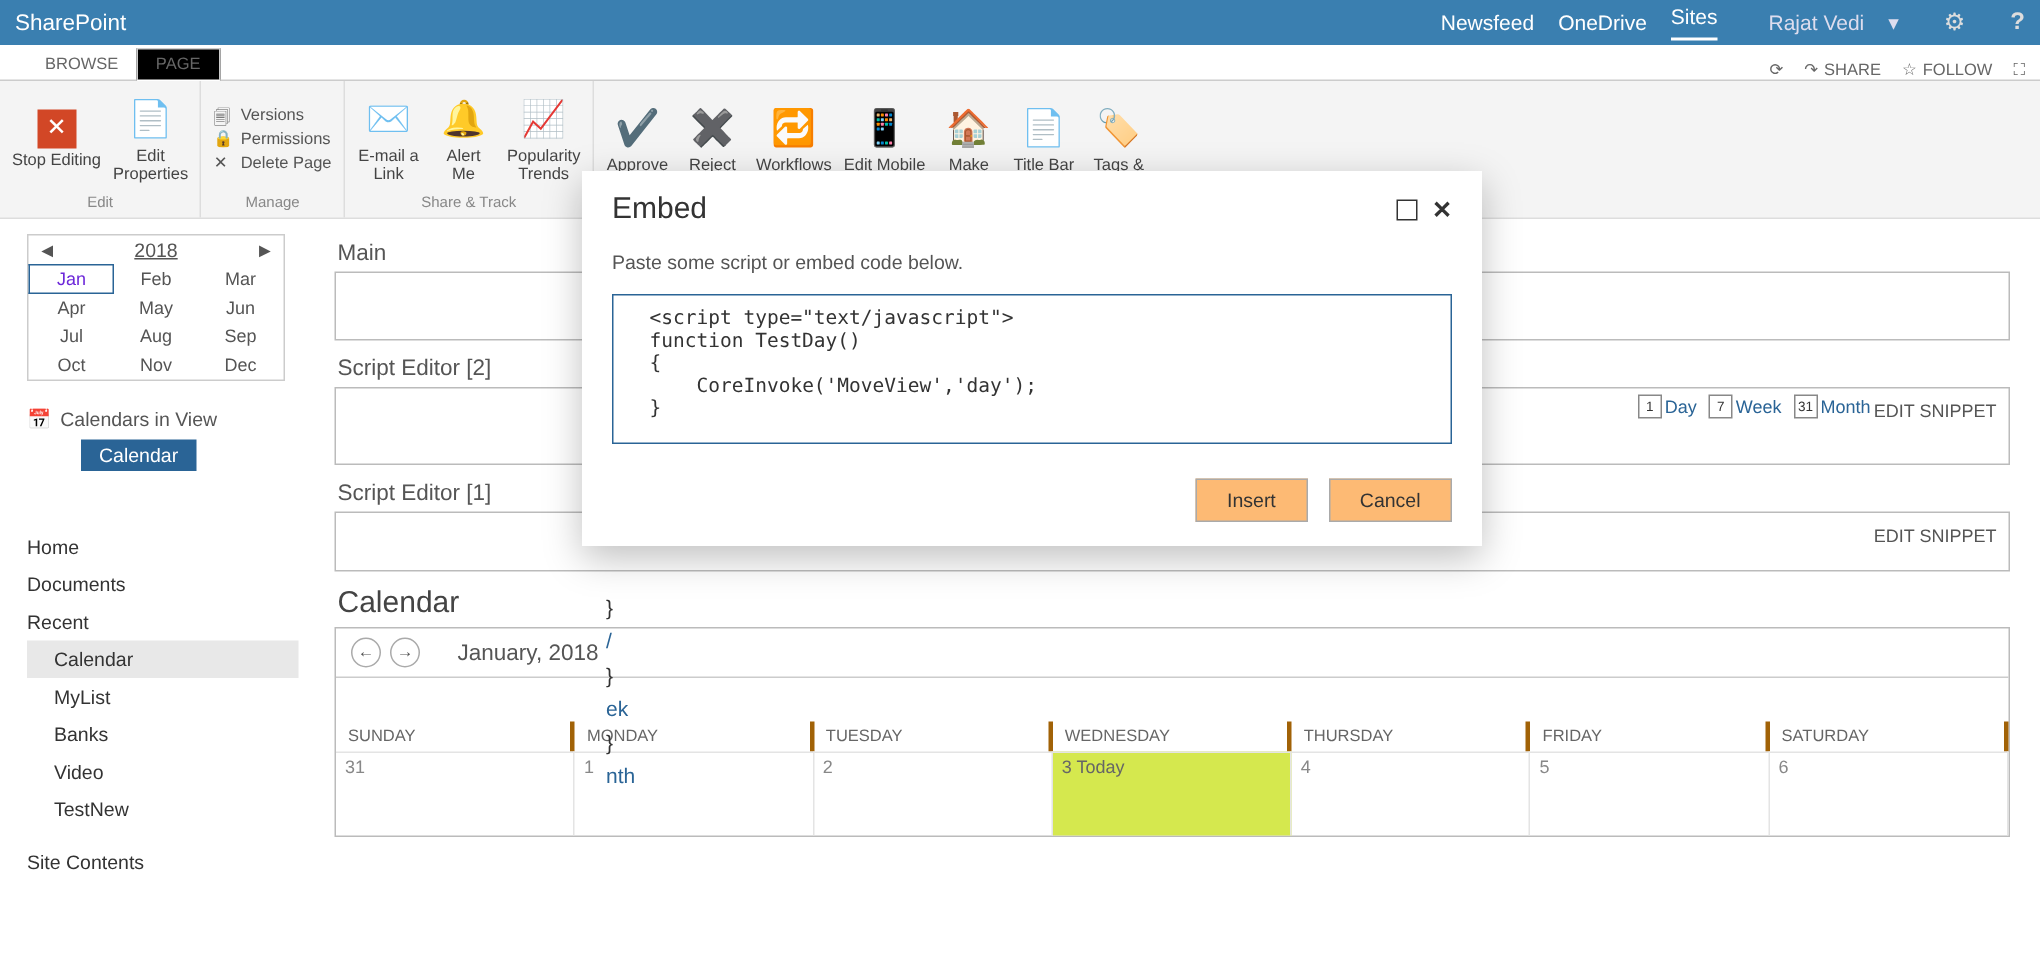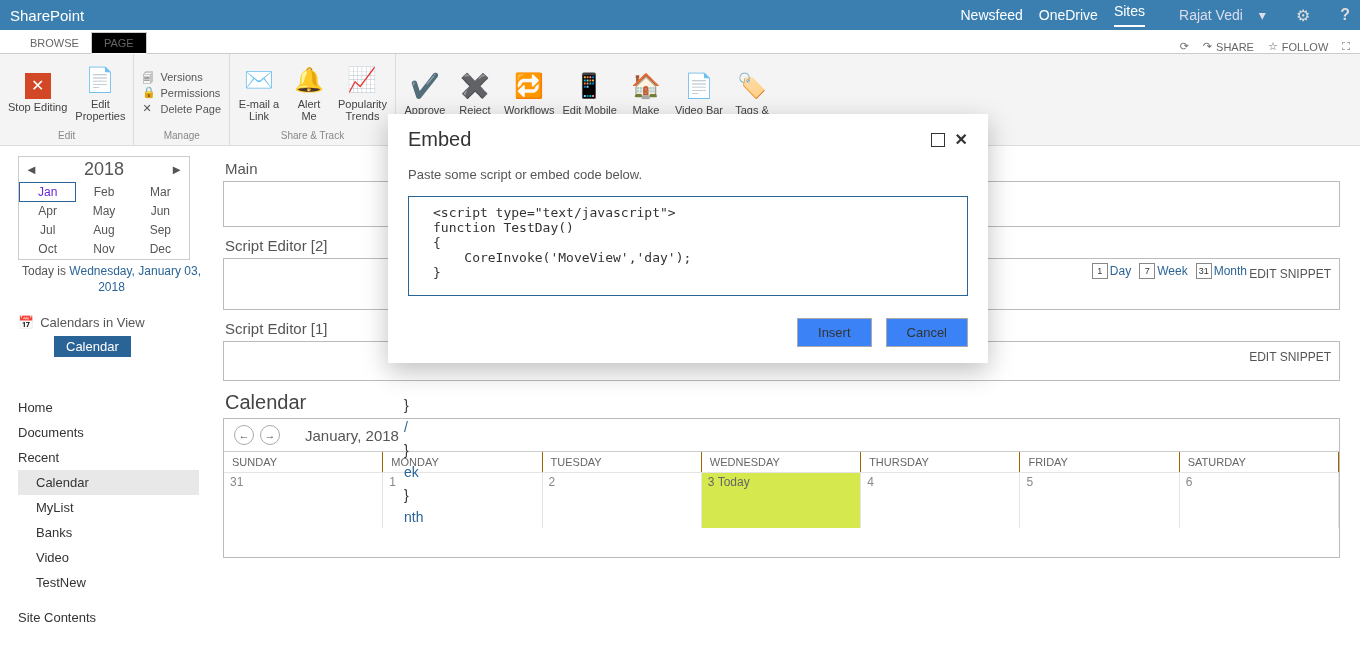--- a/index.html
+++ b/index.html
@@ -208,7 +208,7 @@
         </div>
       <div class="rbtn">
           <span class="ricon">📄</span>
-          <span>Video Bar</span>
+          <span>Title Bar</span>
         </div>
       <div class="rbtn">
           <span class="ricon">🏷️</span>

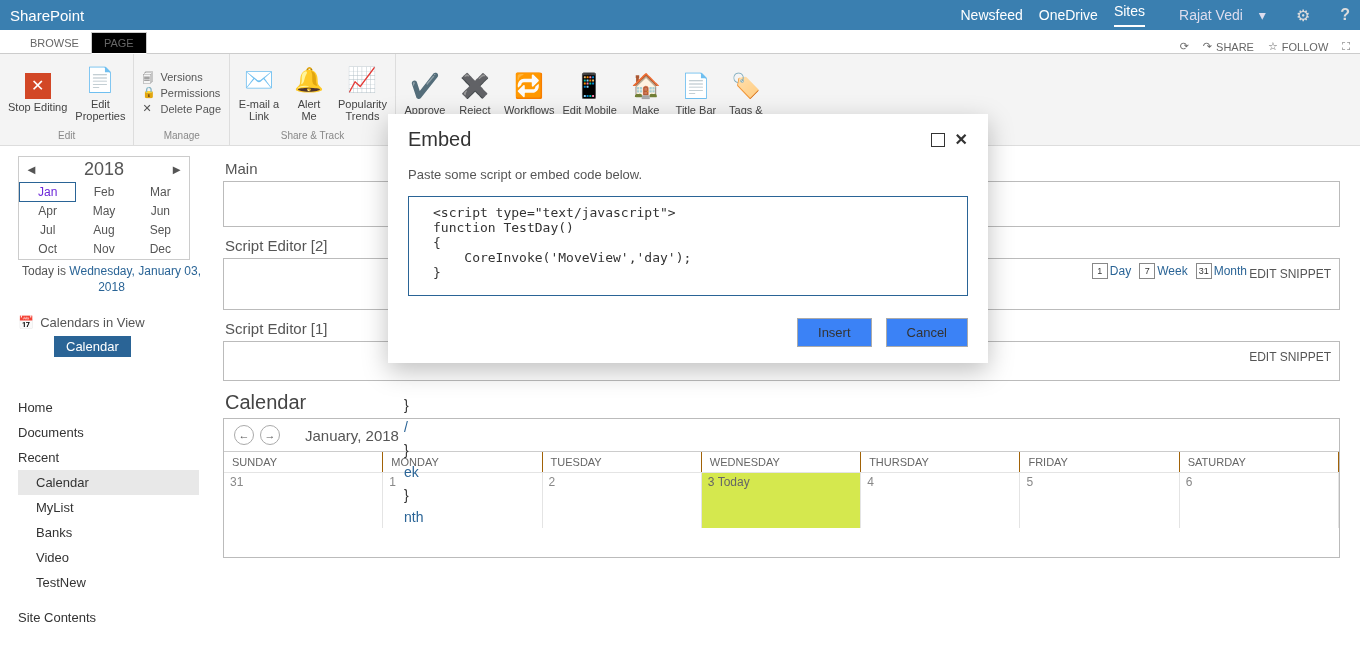--- a/index.html
+++ b/index.html
@@ -41,7 +41,7 @@
 
 .calpick { border: 1px solid #ccc; width: 172px; }
 .calpick .cphdr { display: flex; align-items: center; justify-content: space-between; padding: 2px 6px; color: #555; }
-.calpick .cpyr { flex: 1; text-align: center; font-size: 18px; }
+.calpick .cpyr { flex: 1; text-align: center; font-size: 13px; text-decoration: underline; }
 .calpick table { width: 100%; border-collapse: collapse; }
 .calpick td { width: 33.3%; text-align: center; font-size: 12px; color: #555; padding: 2px 0; border: 1px solid transparent; }
 .calpick td.cur { border: 1px solid #2a6496; color: #6d28d9; }

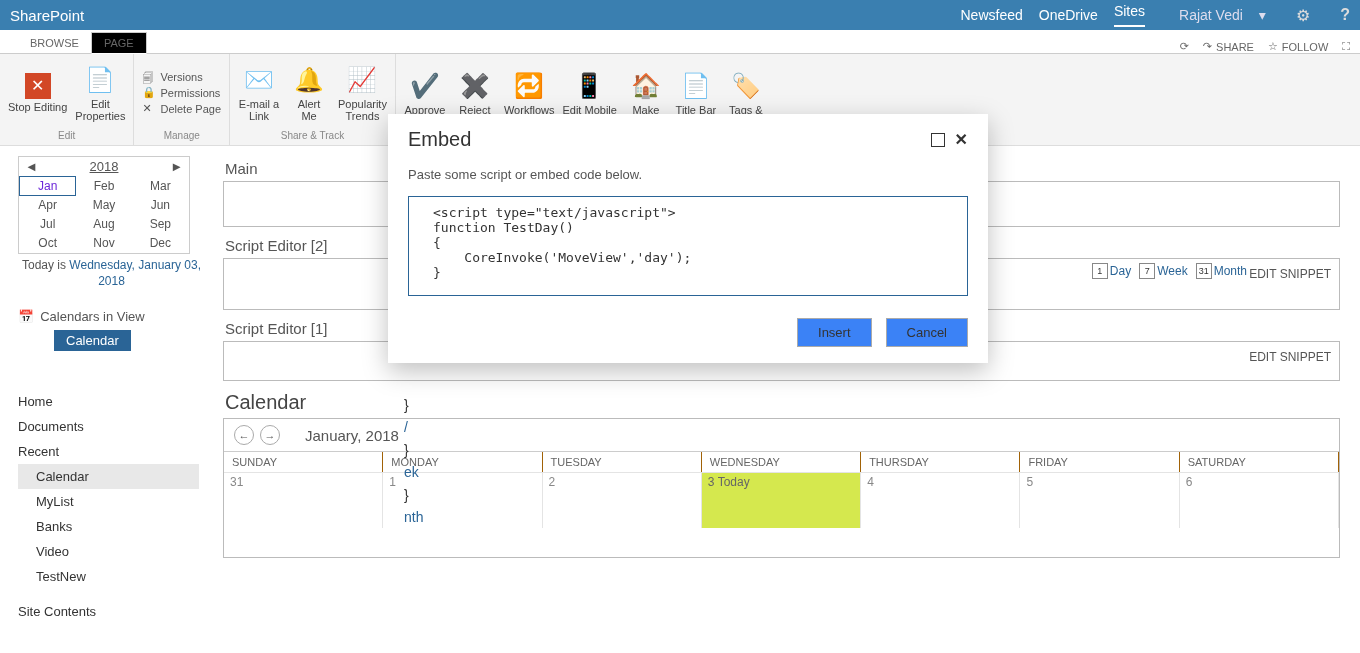--- a/index.html
+++ b/index.html
@@ -252,9 +252,6 @@
       </tbody>
         </table>
     </div>
-    <div class="todayline">
-      <span>Today is </span><a>Wednesday, January 03, 2018</a>
-    </div>
     <div class="civ">
       <span>📅</span>
       <span>Calendars in View</span>

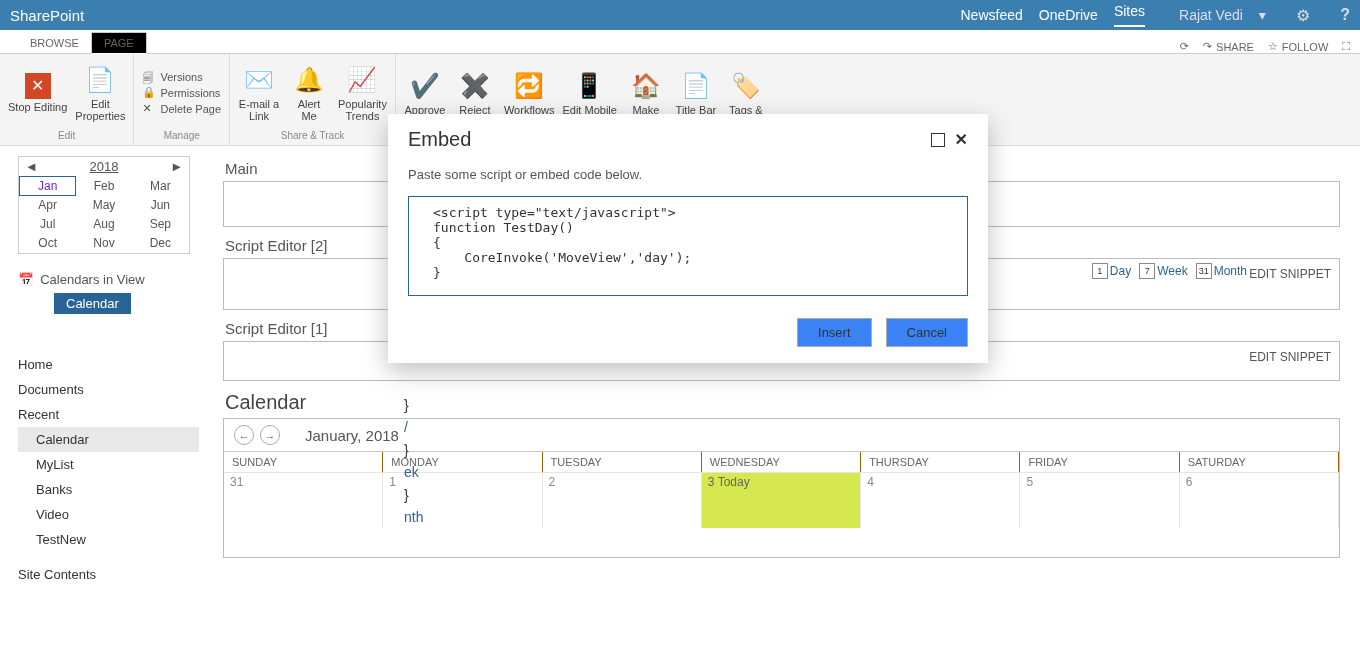--- a/index.html
+++ b/index.html
@@ -86,7 +86,7 @@
 .modal-body p { font-size: 13px; color: #555; margin-bottom: 14px; }
 .modal-body textarea { width: 100%; height: 100px; border: 1px solid #2a6496; padding: 8px 24px; font-family: "Segoe UI", monospace; font-size: 13px; resize: none; outline: none; color: #333; overflow-y: scroll; }
 .modal-ftr { display: flex; justify-content: flex-end; gap: 14px; padding: 0 20px 16px; }
-.modal-ftr button { border: 1px solid #aaa; background: #3b82f6; padding: 6px 20px; font-size: 13px; color: #333; cursor: pointer; }
+.modal-ftr button { border: 1px solid #aaa; background: #fdba74; padding: 6px 20px; font-size: 13px; color: #333; cursor: pointer; }
 
 .modal-leak { position: absolute; left: 404px; top: 394px; font-size: 14px; color: #333; line-height: 1.6; z-index: 49; }
 .modal-leak a { color: #2a6496; text-decoration: none; }

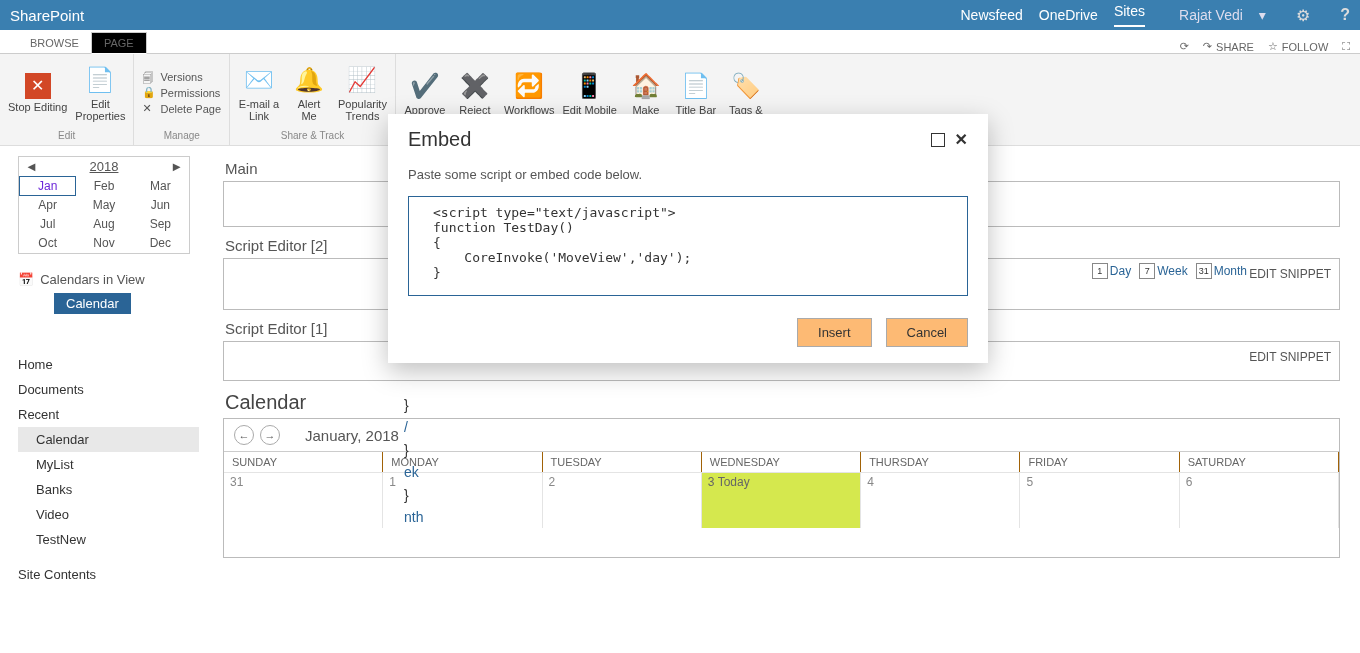--- a/index.html
+++ b/index.html
@@ -71,7 +71,7 @@
 
 .calgrid { border-top: 1px solid #ccc; }
 .calhdrrow { display: flex; }
-.calhdrrow .dh { flex: 1; padding: 4px 8px; font-size: 11px; color: #666; border-right: 1px solid #a16207; }
+.calhdrrow .dh { flex: 1; padding: 4px 8px; font-size: 11px; color: #666; border-right: 3px solid #a16207; margin-top: 29px; }
 .calrow { display: flex; }
 .calrow .dc { flex: 1; height: 56px; border-right: 1px solid #e4e4e4; border-top: 1px solid #e4e4e4; padding: 2px 6px; font-size: 12px; color: #888; }
 .calrow .dc.today { background: #d5e84e; color: #666; }

